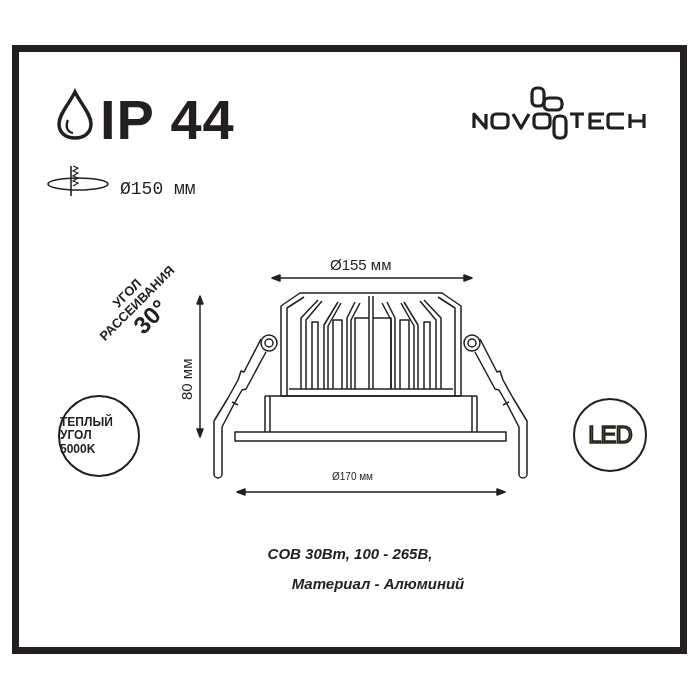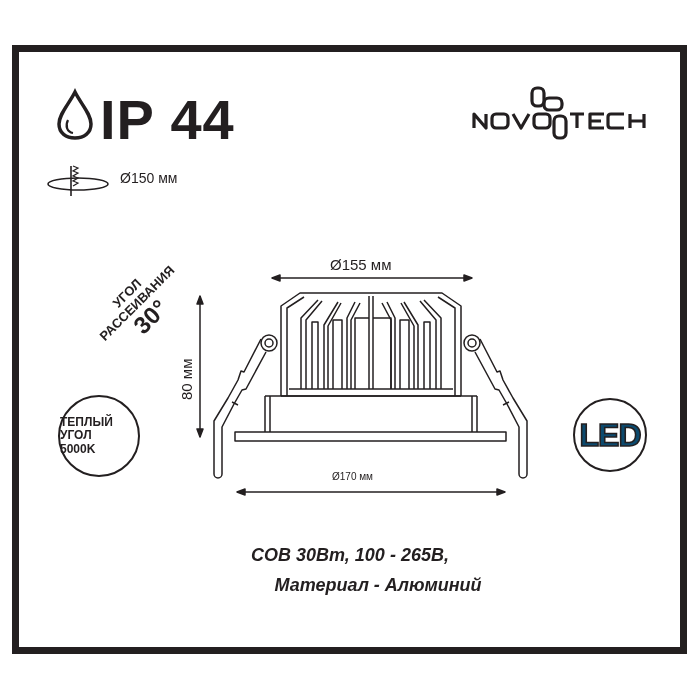--- a/index.html
+++ b/index.html
@@ -7,7 +7,7 @@
   .frame { position: absolute; left: 12px; top: 45px; width: 661px; height: 595px; border: 7px solid #231f20; background: #fff; }
   .abs { position: absolute; }
   .ip-title { left: 100px; top: 92px; font-size: 56px; font-weight: bold; letter-spacing: 1px; line-height: 1; }
-  .diam-label { left: 120px; top: 171px; font-size: 14px; line-height: 1; }
+  .diam-label { left: 120px; top: 180px; font-size: 18px; line-height: 1; font-family: Liberation Mono, monospace; }
   .logo { left: 470px; top: 86px; width: 190px; height: 60px; }
   .beam-l1 { font-size: 13px; }
   .beam-l2 { font-size: 13px; }

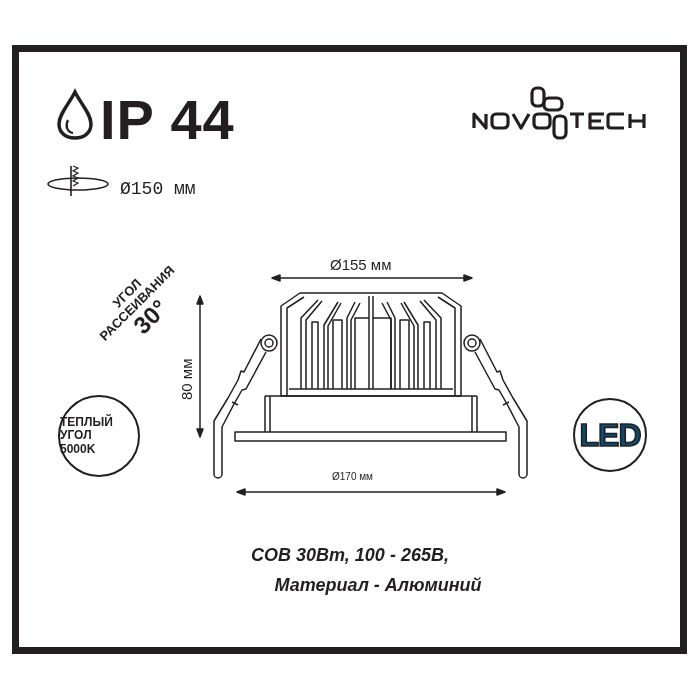--- a/index.html
+++ b/index.html
@@ -15,7 +15,7 @@
   .warm-badge { left: 58px; top: 395px; width: 78px; height: 78px; border: 2px solid #231f20; border-radius: 50%; display: flex; flex-direction: column; align-items: flex-start; justify-content: center; }
   .warm-badge span { font-weight: bold; font-size: 12px; line-height: 1.1; }
   .led-badge { left: 573px; top: 398px; width: 70px; height: 70px; border: 2px solid #231f20; border-radius: 50%; display: flex; align-items: center; justify-content: center; }
-  .led-text { font-size: 32px; font-weight: bold; color: #0c4a6e; -webkit-text-stroke: 1.6px #231f20; letter-spacing: -1px; }
+  .led-text { font-size: 24px; font-weight: normal; color: #4d7c0f; -webkit-text-stroke: 1.6px #231f20; letter-spacing: -1px; }
   .dim-top { left: 330px; top: 256px; font-size: 15px; }
   .dim-bottom { left: 332px; top: 471px; font-size: 10px; }
   .dim-height { left: 168px; top: 372px; font-size: 15px; transform: rotate(-90deg); transform-origin: left top; white-space: nowrap; }

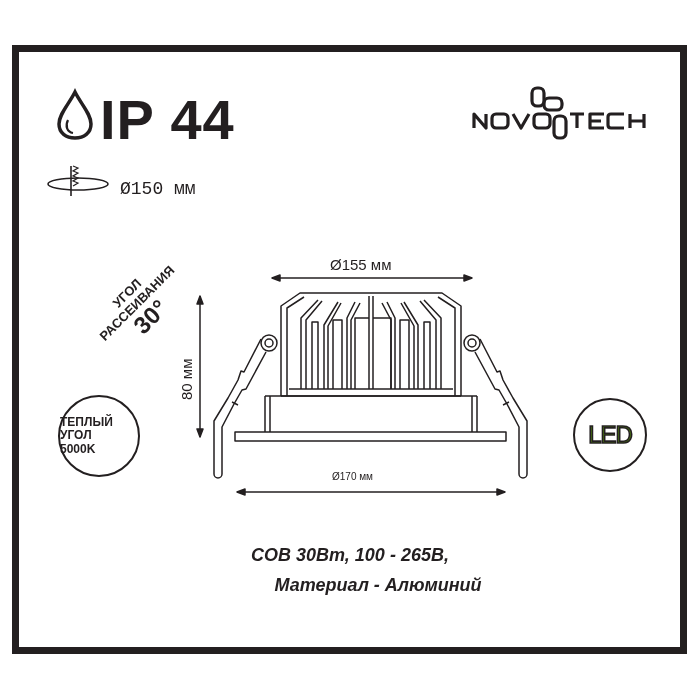--- a/index.html
+++ b/index.html
@@ -19,7 +19,7 @@
   .dim-top { left: 330px; top: 256px; font-size: 15px; }
   .dim-bottom { left: 332px; top: 471px; font-size: 10px; }
   .dim-height { left: 168px; top: 372px; font-size: 15px; transform: rotate(-90deg); transform-origin: left top; white-space: nowrap; }
-  .spec { left: 0; width: 700px; text-align: center; font-style: italic; font-weight: bold; font-size: 18px; line-height: 1.2; }
+  .spec { left: 0; width: 700px; text-align: center; font-style: italic; font-weight: bold; font-size: 15px; line-height: 1.2; }
   .spec1 { top: 545px; }
   .spec2 { top: 575px; padding-left: 28px; }
   svg { overflow: visible; }

